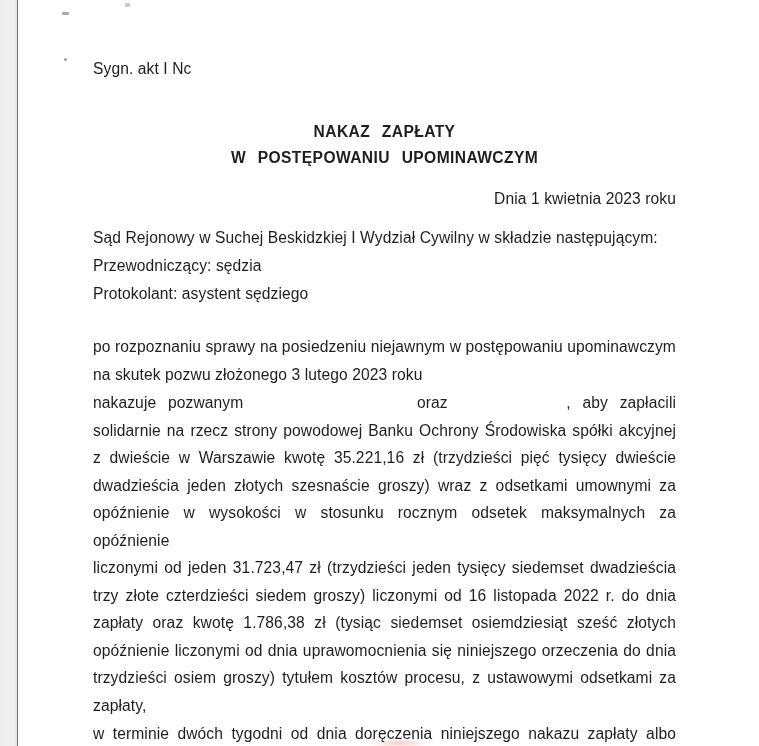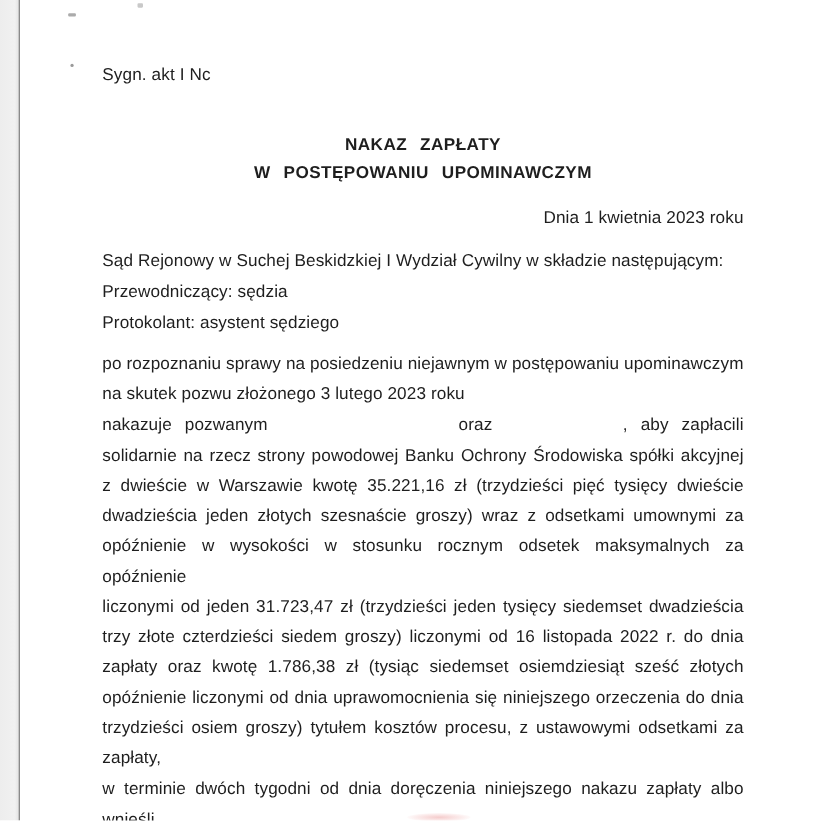--- a/index.html
+++ b/index.html
@@ -50,7 +50,7 @@
   .date-line { margin-top: 18px; text-align: right; line-height: 20px; }
   .composition { margin-top: 15px; }
   .composition div { line-height: 28px; }
-  .recital { margin-top: 9px; }
+  .recital { margin-top: 25px; }
   .recital div { line-height: 28px; }
   .order-body { }
   .order-body div, .deadline div { line-height: 27.5px; }

